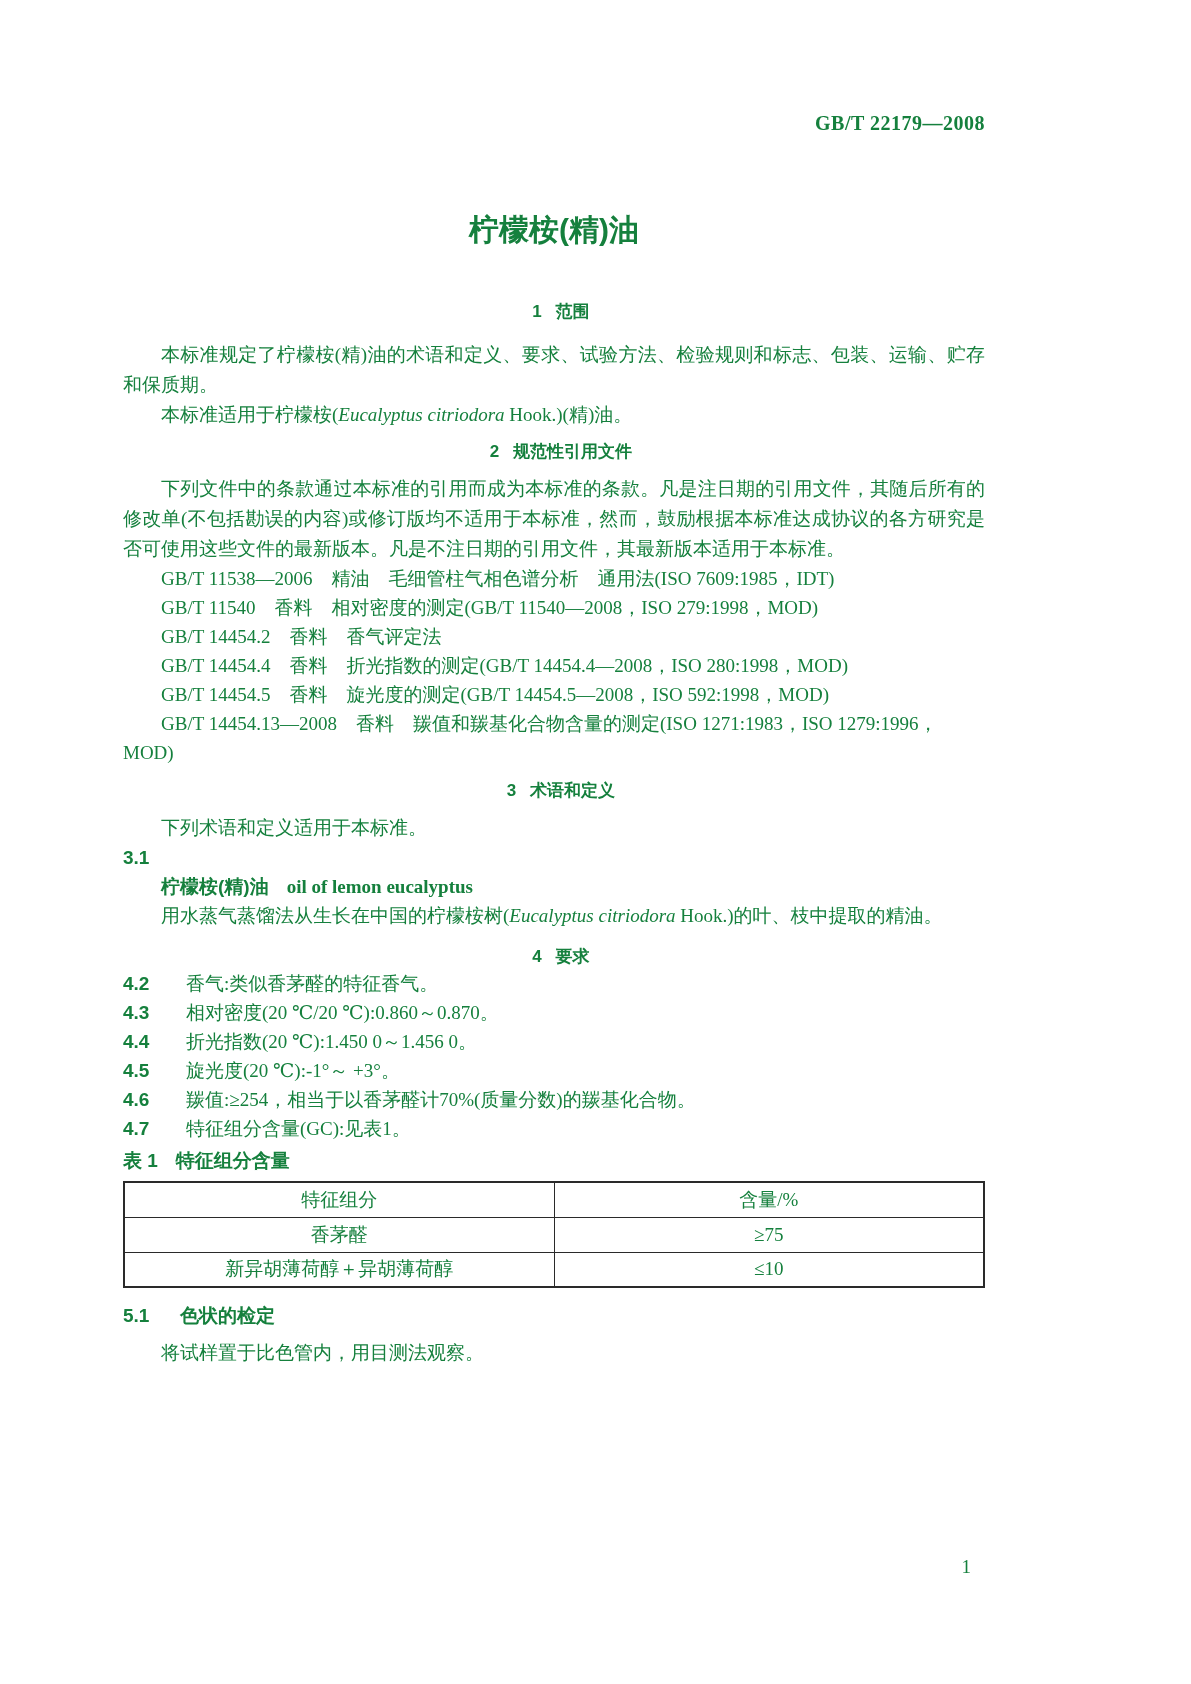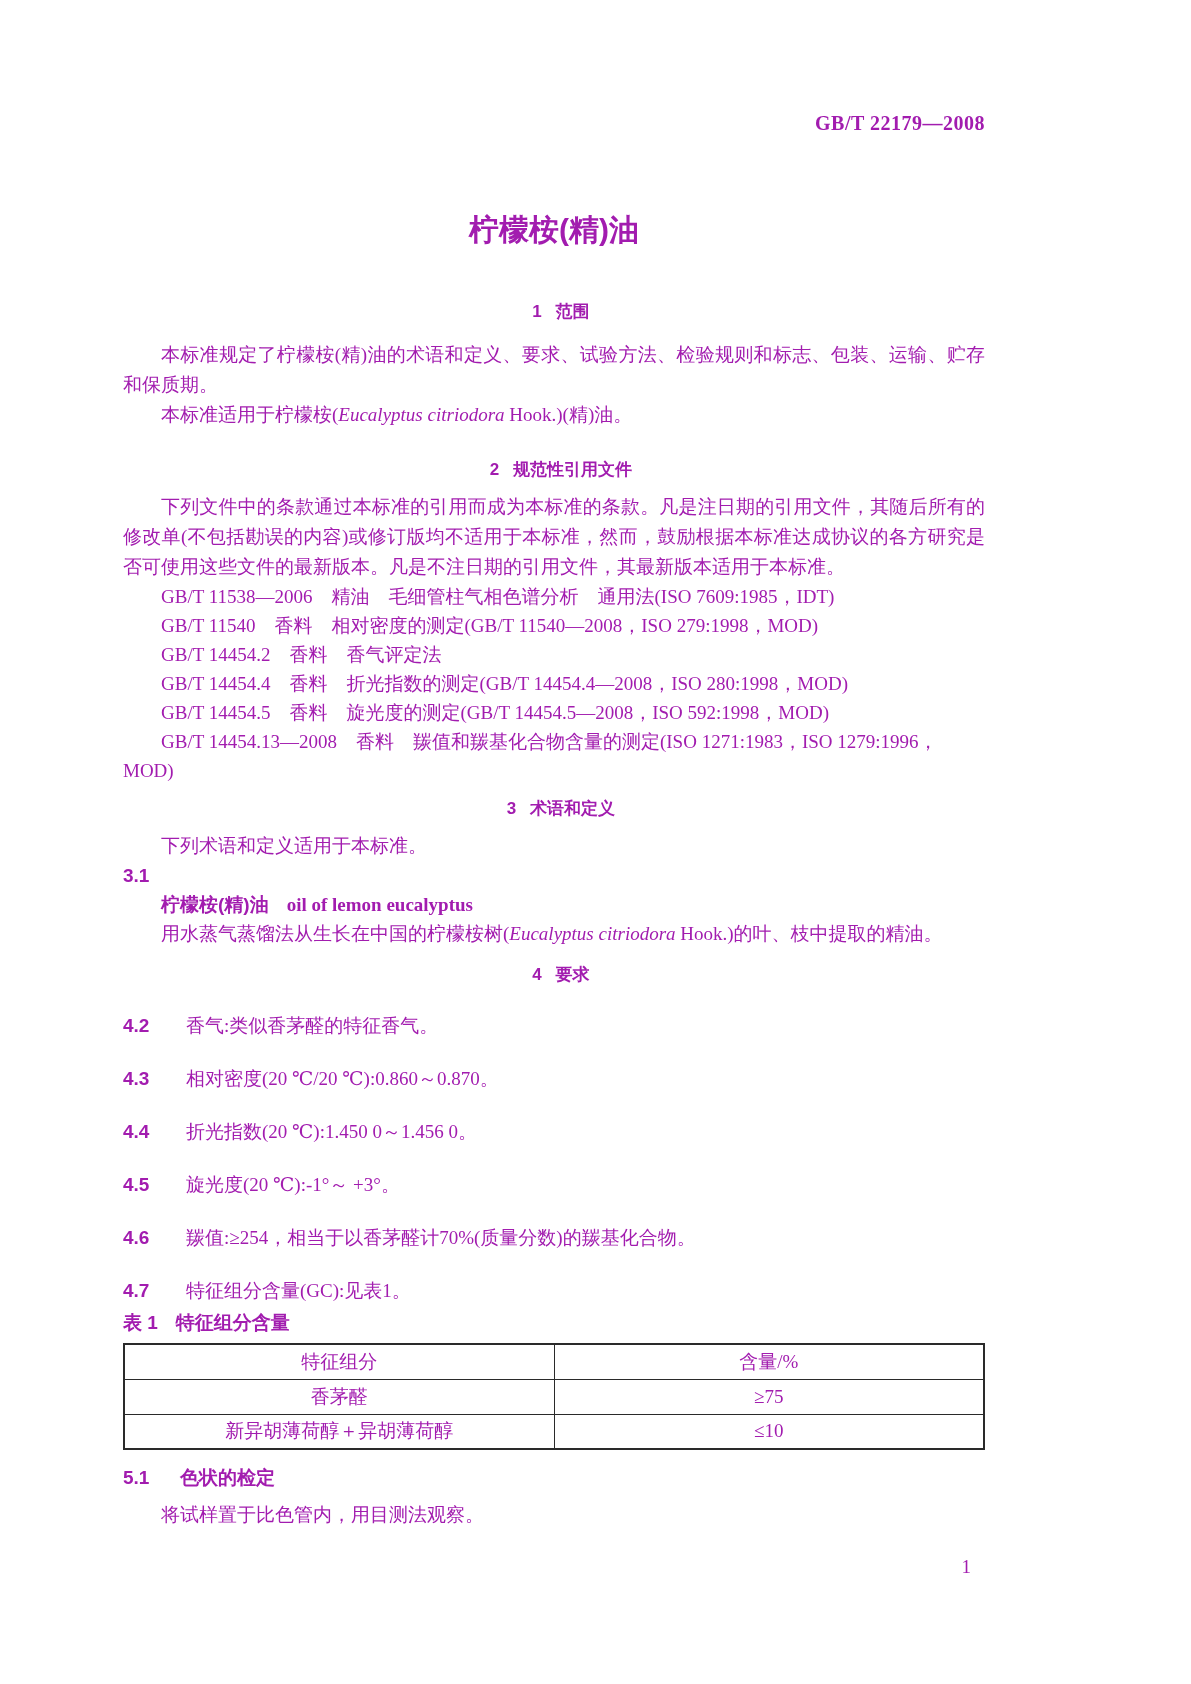--- a/index.html
+++ b/index.html
@@ -9,7 +9,7 @@
     width: 1191px;
     height: 1684px;
     background: #ffffff;
-    color: #a21caf;
+    color: #15803d;
     font-family: "Liberation Serif", "DejaVu Serif", serif;
     overflow: hidden;
   }

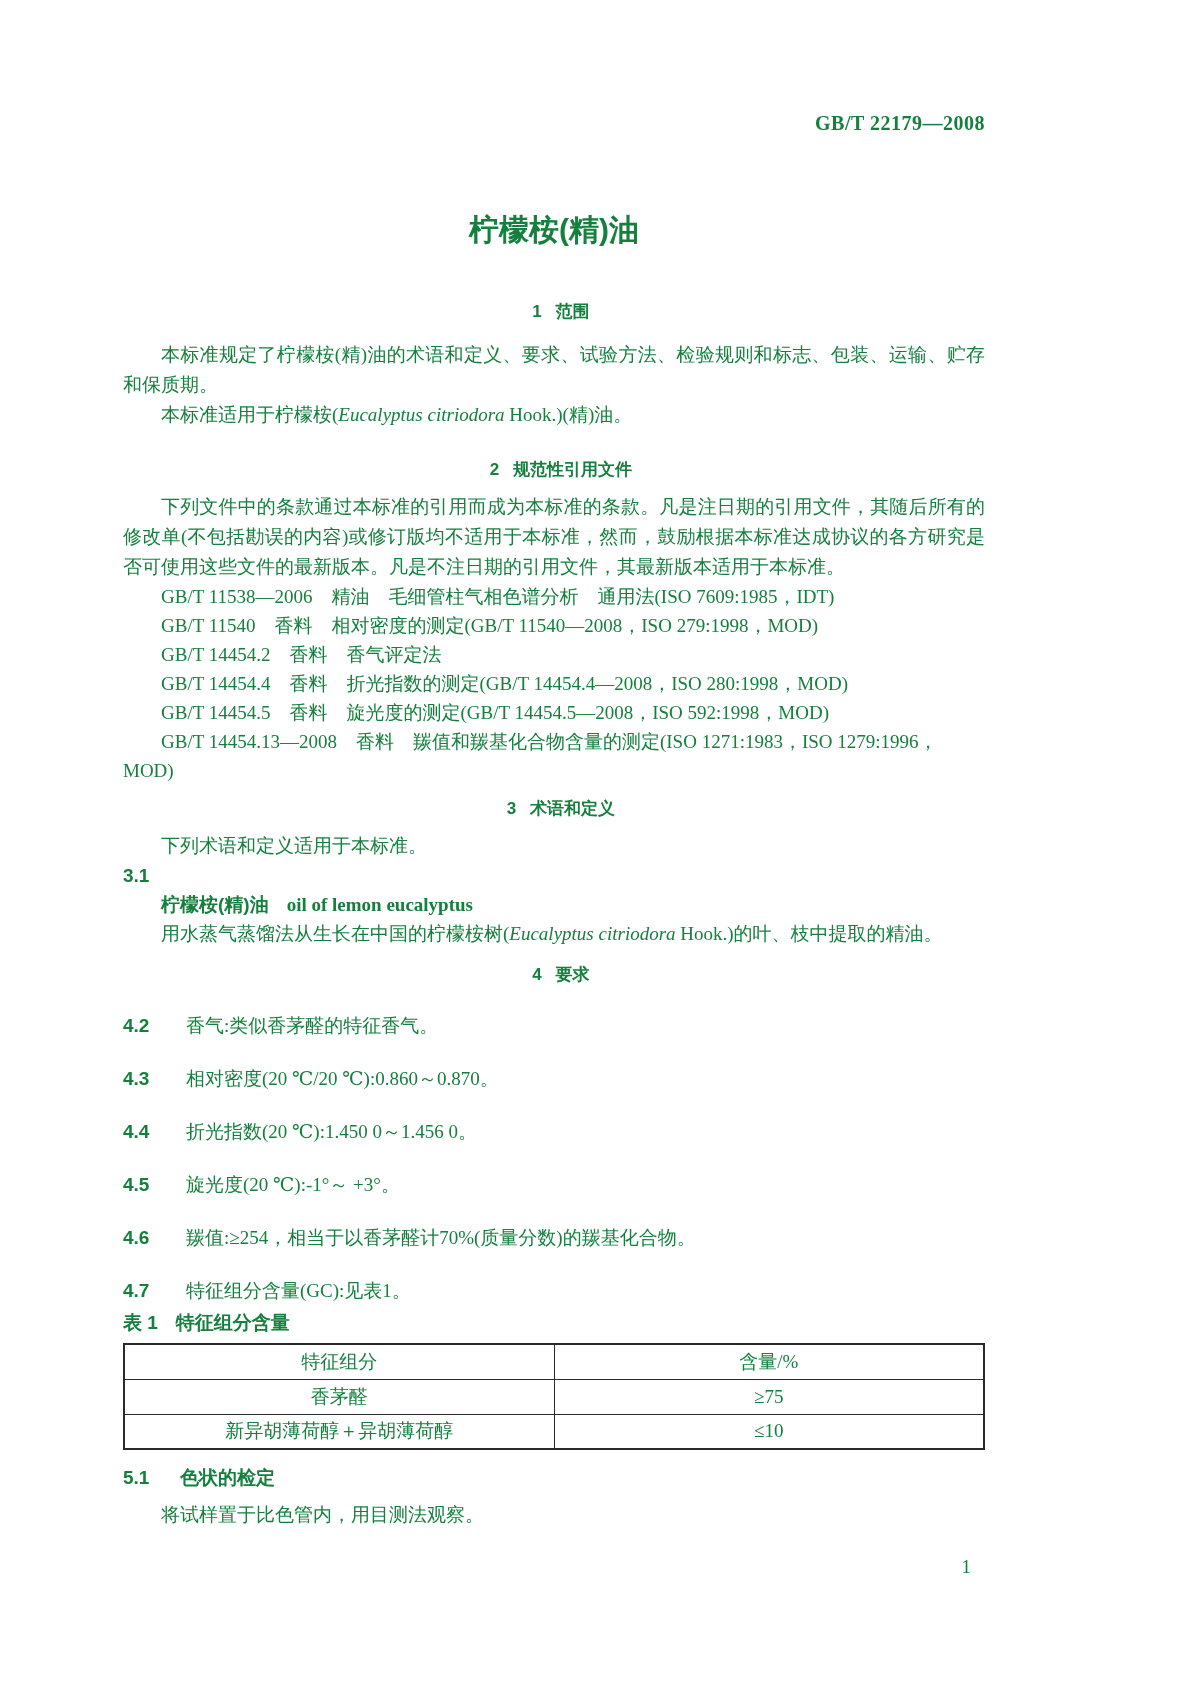--- a/index.html
+++ b/index.html
@@ -121,7 +121,7 @@
   .mt12 { margin-top: 12px; }
   .mt14 { margin-top: 14px; }
   .mt16 { margin-top: 16px; }
-  .mt20 { margin-top: 28px; }
+  .mt20 { margin-top: 10px; }
 </style>
 </head>
 <body>

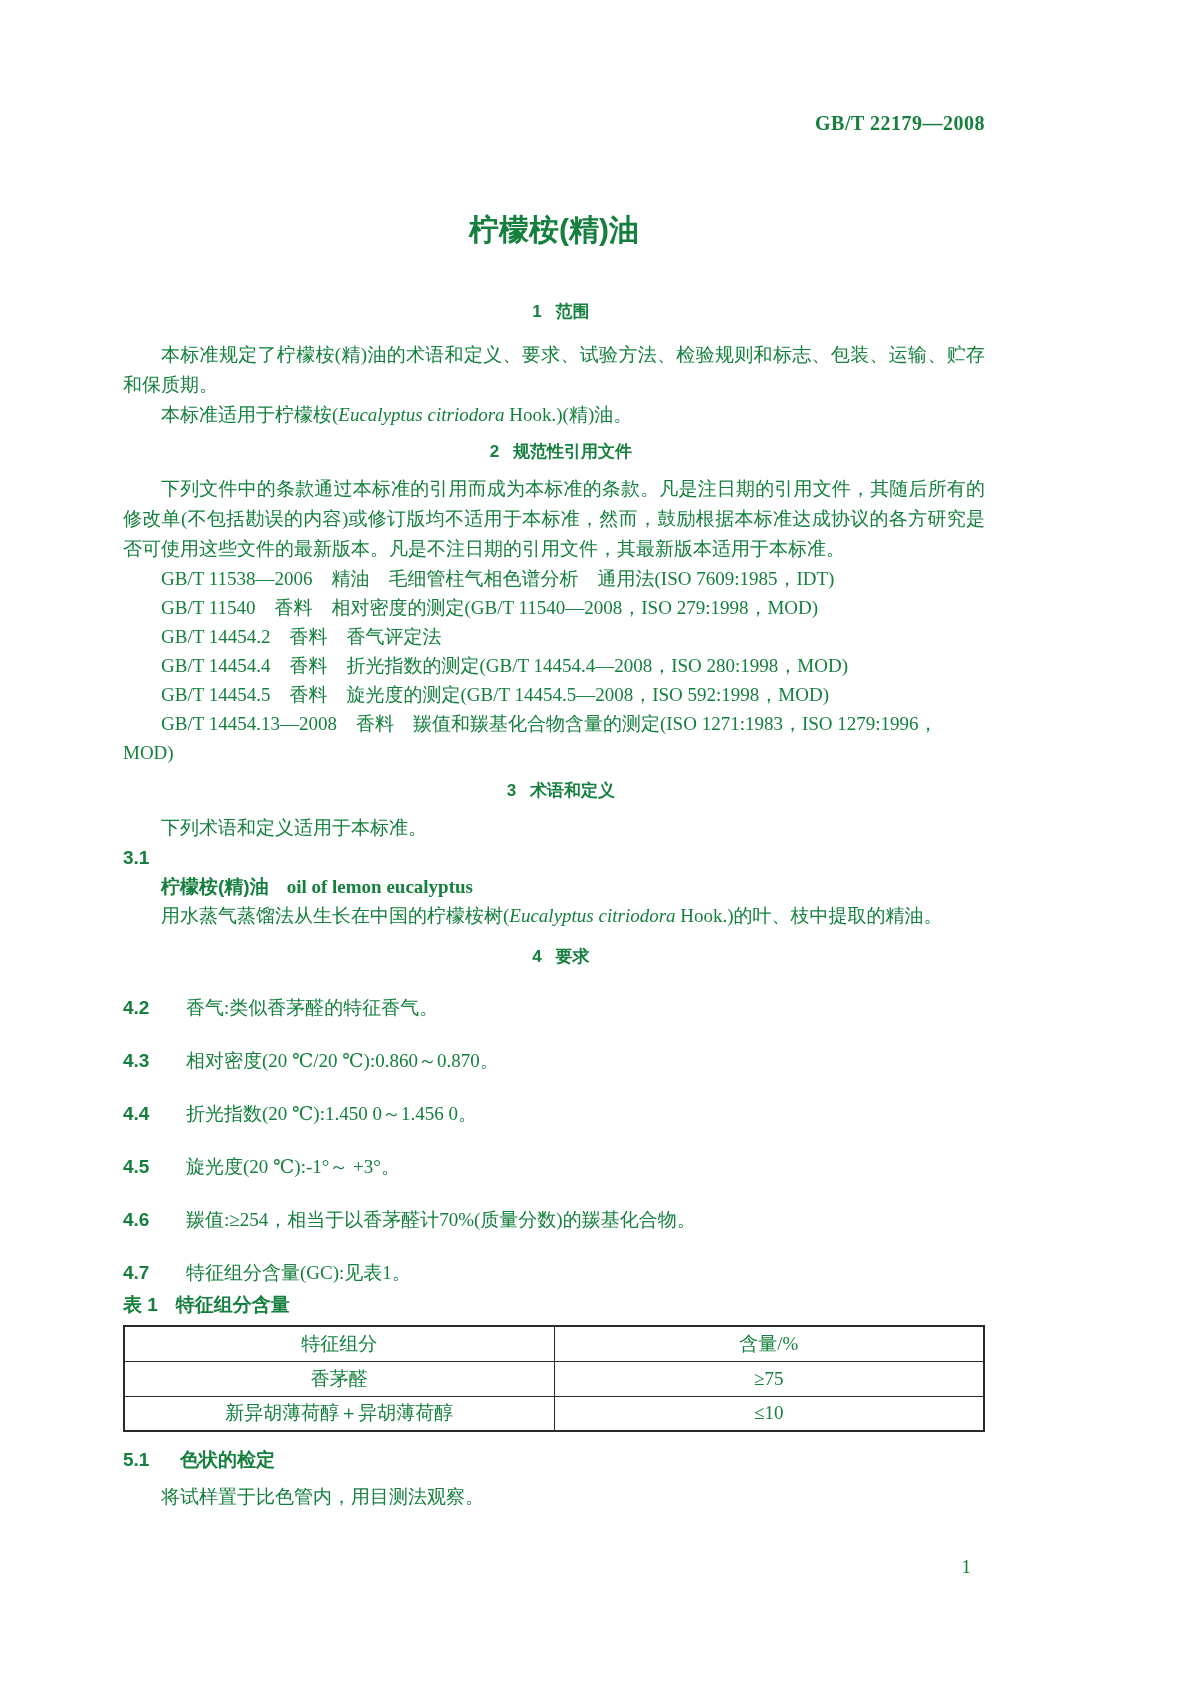--- a/index.html
+++ b/index.html
@@ -81,7 +81,7 @@
     font-size: 19px;
   }
   .term-en { font-weight: bold; margin-left: 18px; }
-  .clause { line-height: 29px; margin-top: 24px; }
+  .clause { line-height: 29px; }
   .clause .cnum {
     display: inline-block;
     min-width: 63px;

